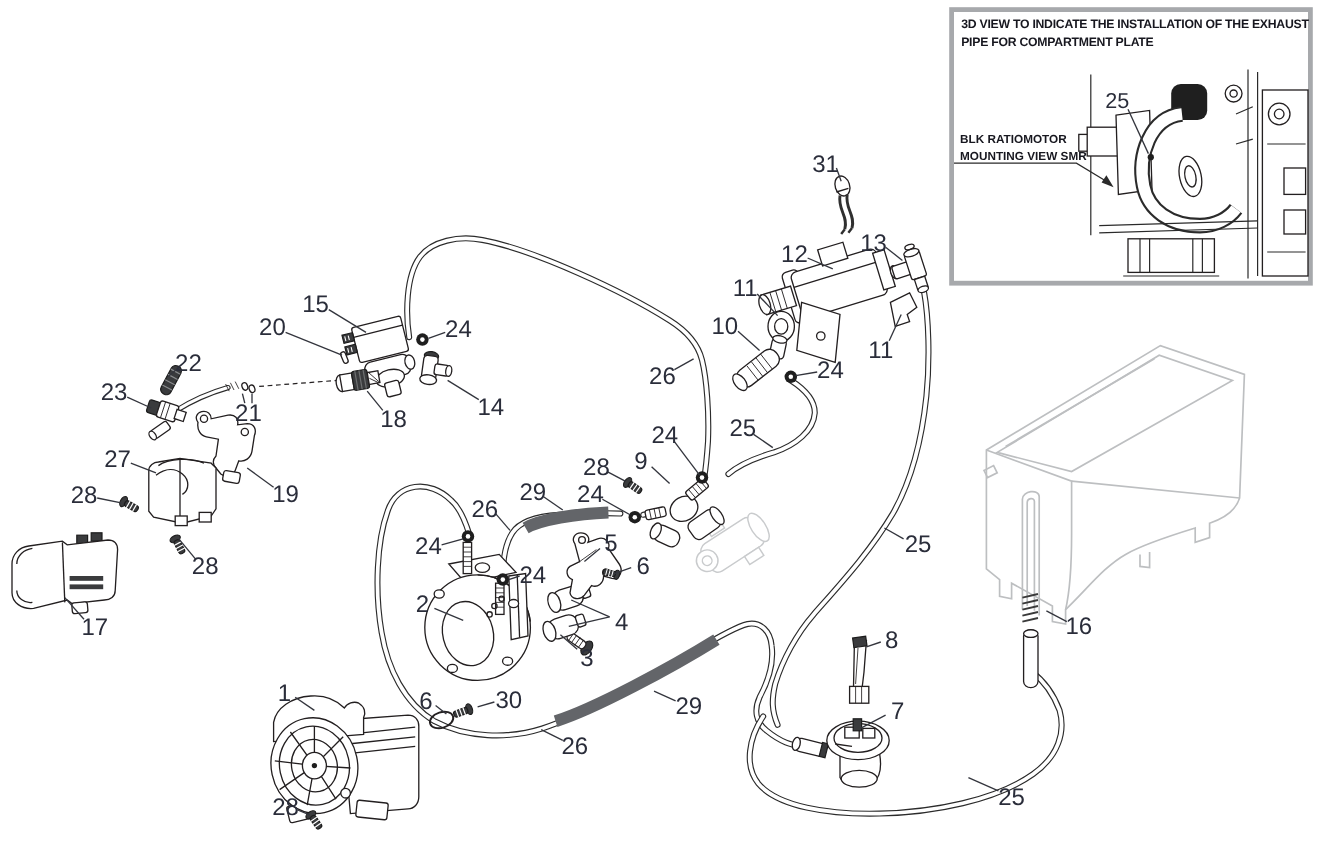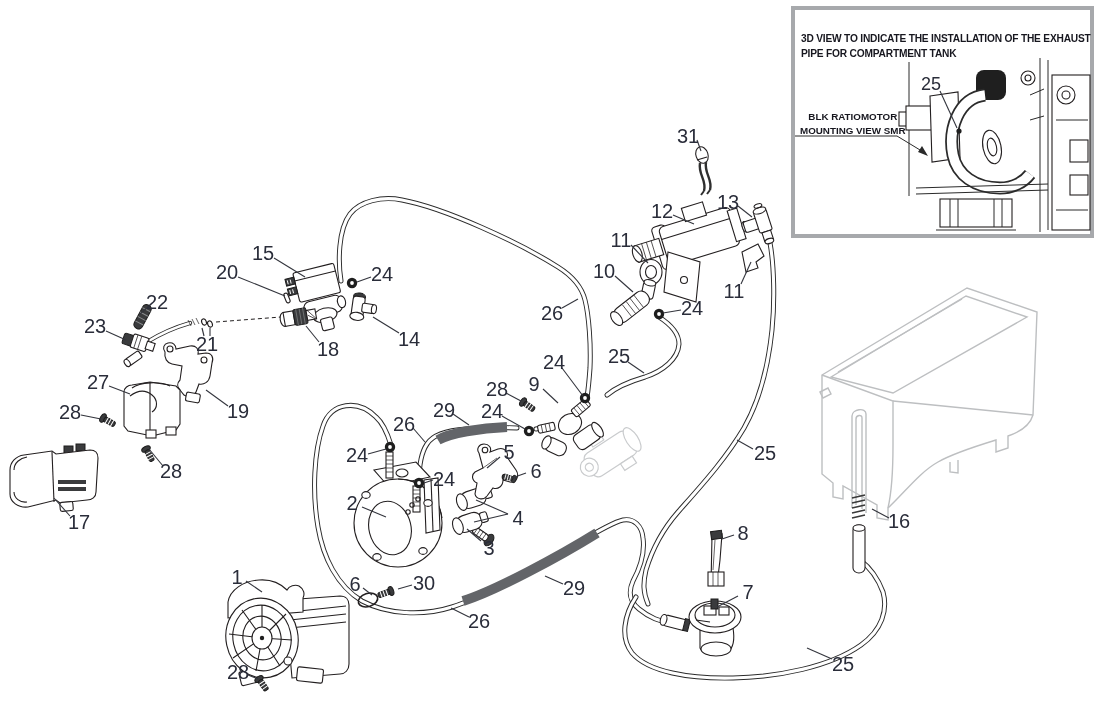--- a/index.html
+++ b/index.html
@@ -23,7 +23,7 @@
   .pipe-i{fill:none;stroke:#ffffff;stroke-width:9.5;}
   .dash{stroke:#231f20;fill:none;stroke-width:1;stroke-dasharray:4 3;}
   .inset-title{position:absolute;left:801px;top:13px;width:292px;font-size:10.2px;
-     font-weight:bold;letter-spacing:-0.2px;color:#17171f;line-height:1.5;margin-top:18px;}
+     font-weight:bold;letter-spacing:-0.2px;color:#17171f;line-height:1.5;}
   .inset-title span{display:block;white-space:nowrap;}
   .inset-sub{position:absolute;left:800px;top:110px;font-size:9.8px;font-weight:bold;
      color:#17171f;line-height:1.45;text-align:center;}

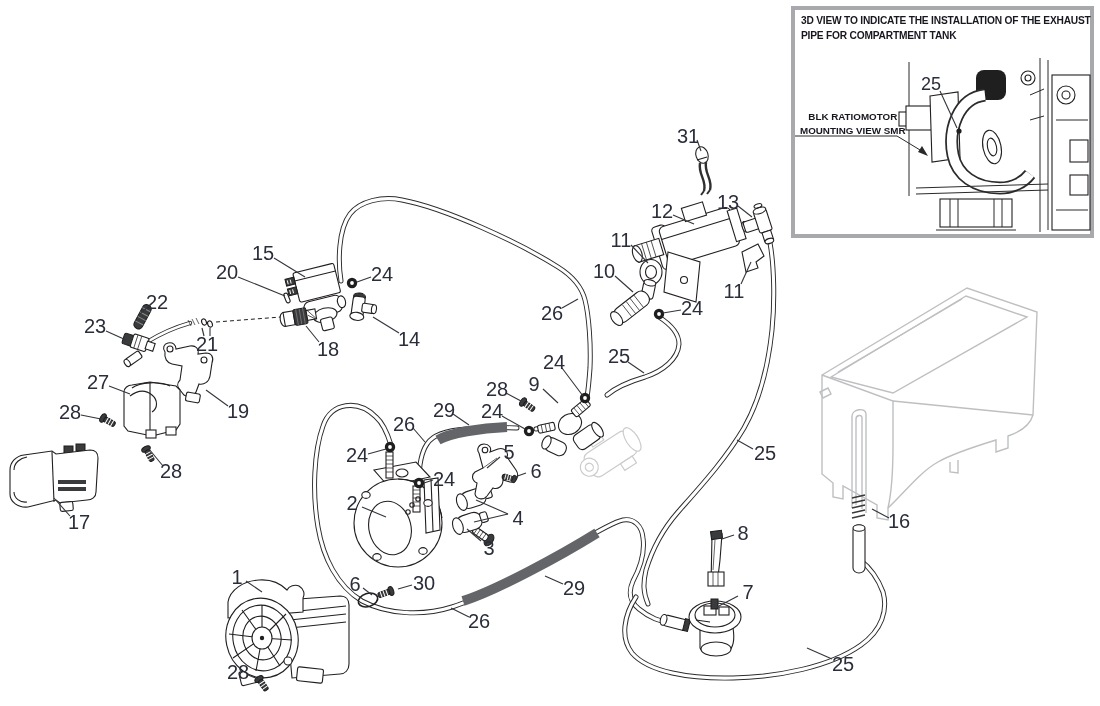--- a/index.html
+++ b/index.html
@@ -505,7 +505,7 @@
 
 <div class="inset-title">
   <span>3D VIEW TO INDICATE THE INSTALLATION OF THE EXHAUST</span>
-  <span>PIPE FOR COMPARTMENT TANK</span>
+  <span>PIPE FOR COMPARTMENT PLATE</span>
 </div>
 <div class="inset-sub">
   <span>BLK RATIOMOTOR</span>

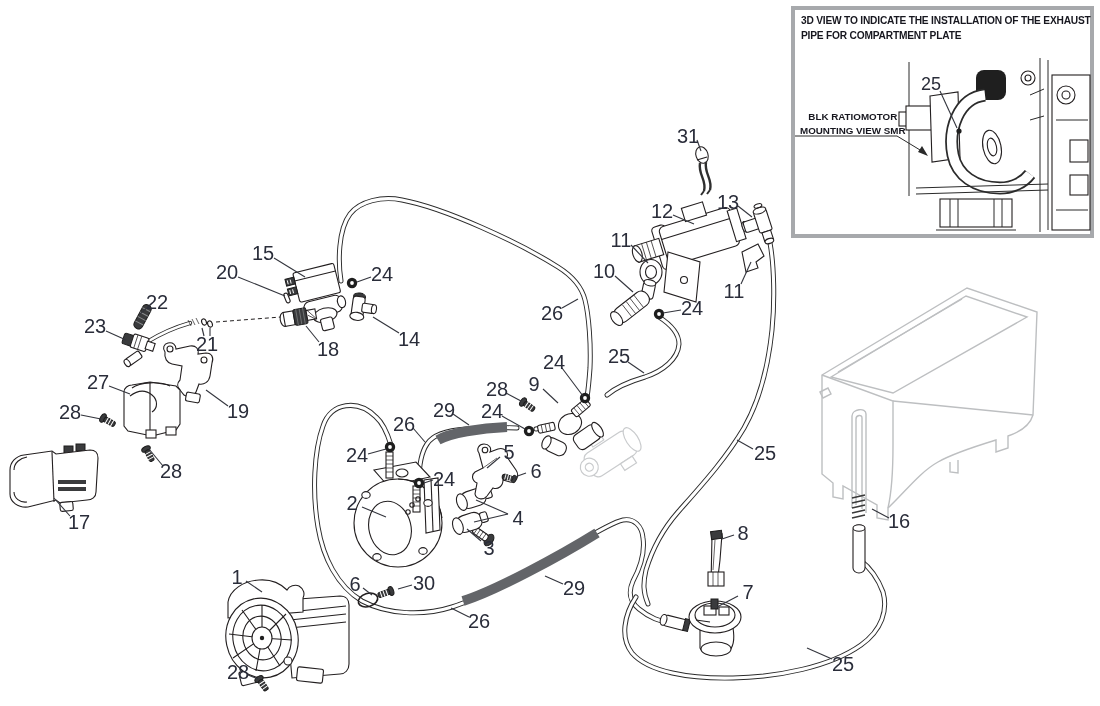--- a/index.html
+++ b/index.html
@@ -26,7 +26,7 @@
      font-weight:bold;letter-spacing:-0.2px;color:#17171f;line-height:1.5;}
   .inset-title span{display:block;white-space:nowrap;}
   .inset-sub{position:absolute;left:800px;top:110px;font-size:9.8px;font-weight:bold;
-     color:#17171f;line-height:1.45;text-align:center;}
+     color:#17171f;line-height:1.45;}
   .inset-sub span{display:block;white-space:nowrap;}
 </style>
 </head>

